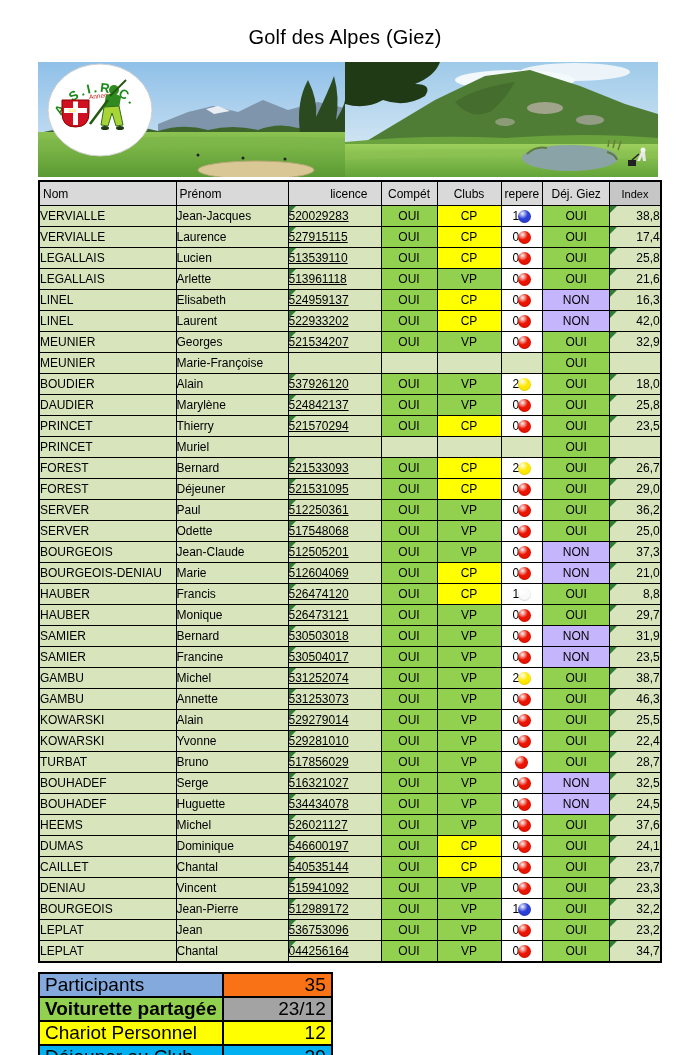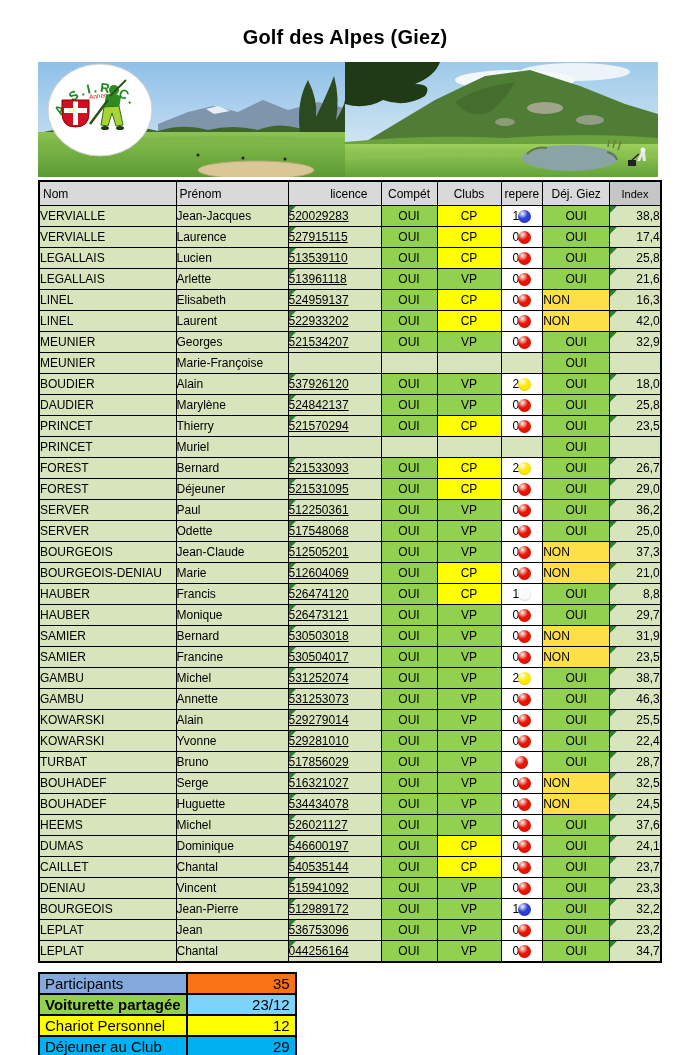--- a/index.html
+++ b/index.html
@@ -6,7 +6,7 @@
   body { width:690px; height:1055px; font-family:"Liberation Sans", sans-serif; color:#000; }
   .page { position:relative; width:690px; height:1055px; overflow:hidden; }
 
-  .title { margin:26px 0 13px 0; text-align:center; font-size:20px; font-weight:bold; letter-spacing:0.2px; }
+  .title { margin:26px 0 13px 0; text-align:center; font-size:20px; font-weight:normal; letter-spacing:0.2px; }
 
   .banner { margin-left:38px; width:620px; height:115px; display:block; font-size:0; }
 

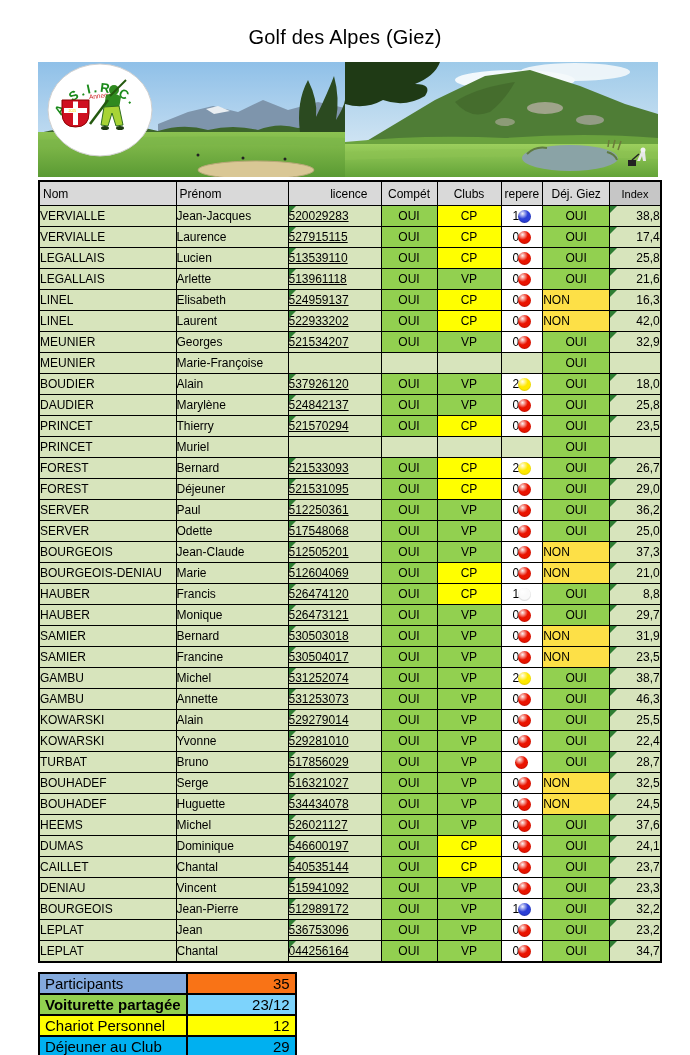--- a/index.html
+++ b/index.html
@@ -21,7 +21,7 @@
   td.light  { background:#d7e4bc; }
   td.green  { background:#92d050; text-align:center; }
   td.yellow { background:#ffff00; text-align:center; }
-  td.pink   { background:#fde047; text-align:left; }
+  td.pink   { background:#c4b5fd; text-align:center; }
   td.whitebg{ background:#ffffff; }
   td.t-left  { text-align:left;  padding:0 4px; }
   td.t-right { text-align:left; padding-right:13px;text-decoration:underline; }

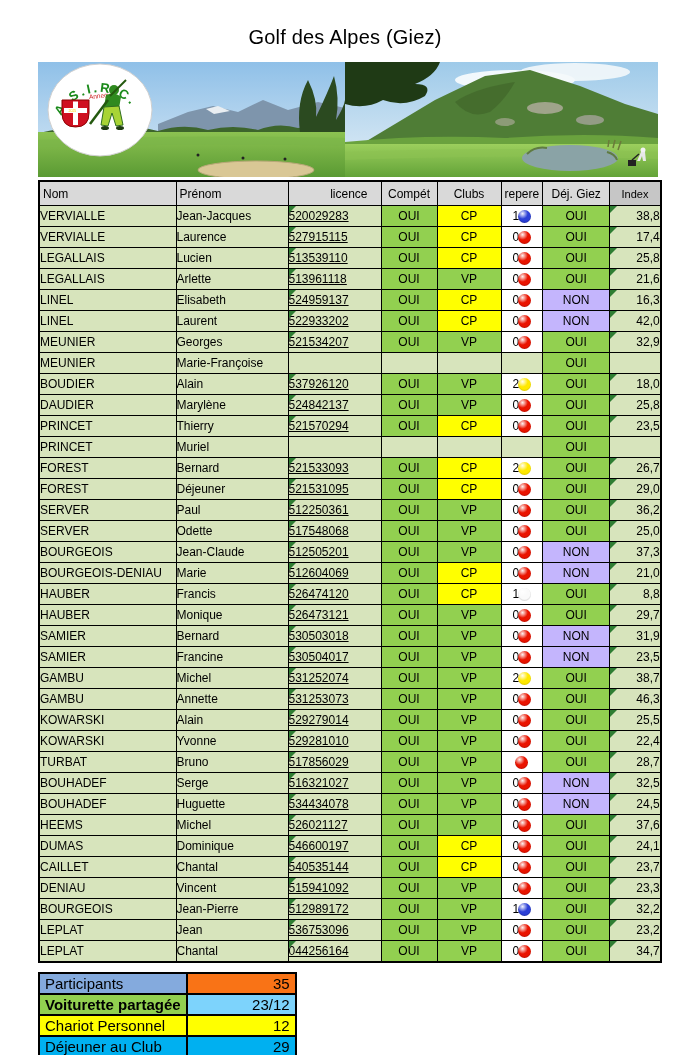--- a/index.html
+++ b/index.html
@@ -34,7 +34,7 @@
   .ball { width:13px; height:13px; border-radius:50%; flex:0 0 auto; margin-left:-1px; }
 
   table.summary { border-collapse:collapse; margin:9px 0 0 38px; border:2px solid #000; }
-  table.summary td { border:2px solid #000; height:19px; font-size:15px; padding:0 5px; white-space:nowrap; }
+  table.summary td { border:2px solid #000; height:19px; font-size:19px; padding:0 5px; white-space:nowrap; }
   td.sum-label { width:130px; text-align:left; }
   td.sum-value { width:97px;  text-align:right; }
 </style>

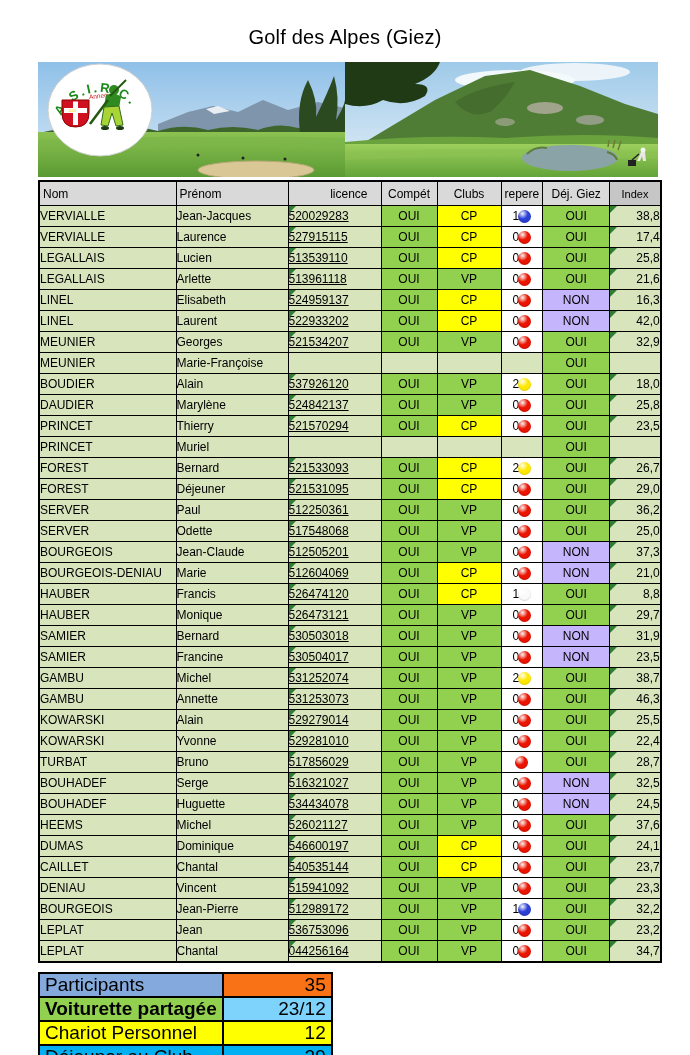--- a/index.html
+++ b/index.html
@@ -692,7 +692,7 @@
         </tr>
         <tr>
           <td class="sum-label" style="background: rgb(146, 208, 80); font-weight: bold;">Voiturette partagée</td>
-          <td class="sum-value" style="background: #7dd3fc;">23/12</td>
+          <td class="sum-value" style="background: #a3a3a3;">23/12</td>
         </tr>
         <tr>
           <td class="sum-label" style="background: rgb(255, 255, 0);">Chariot Personnel</td>

